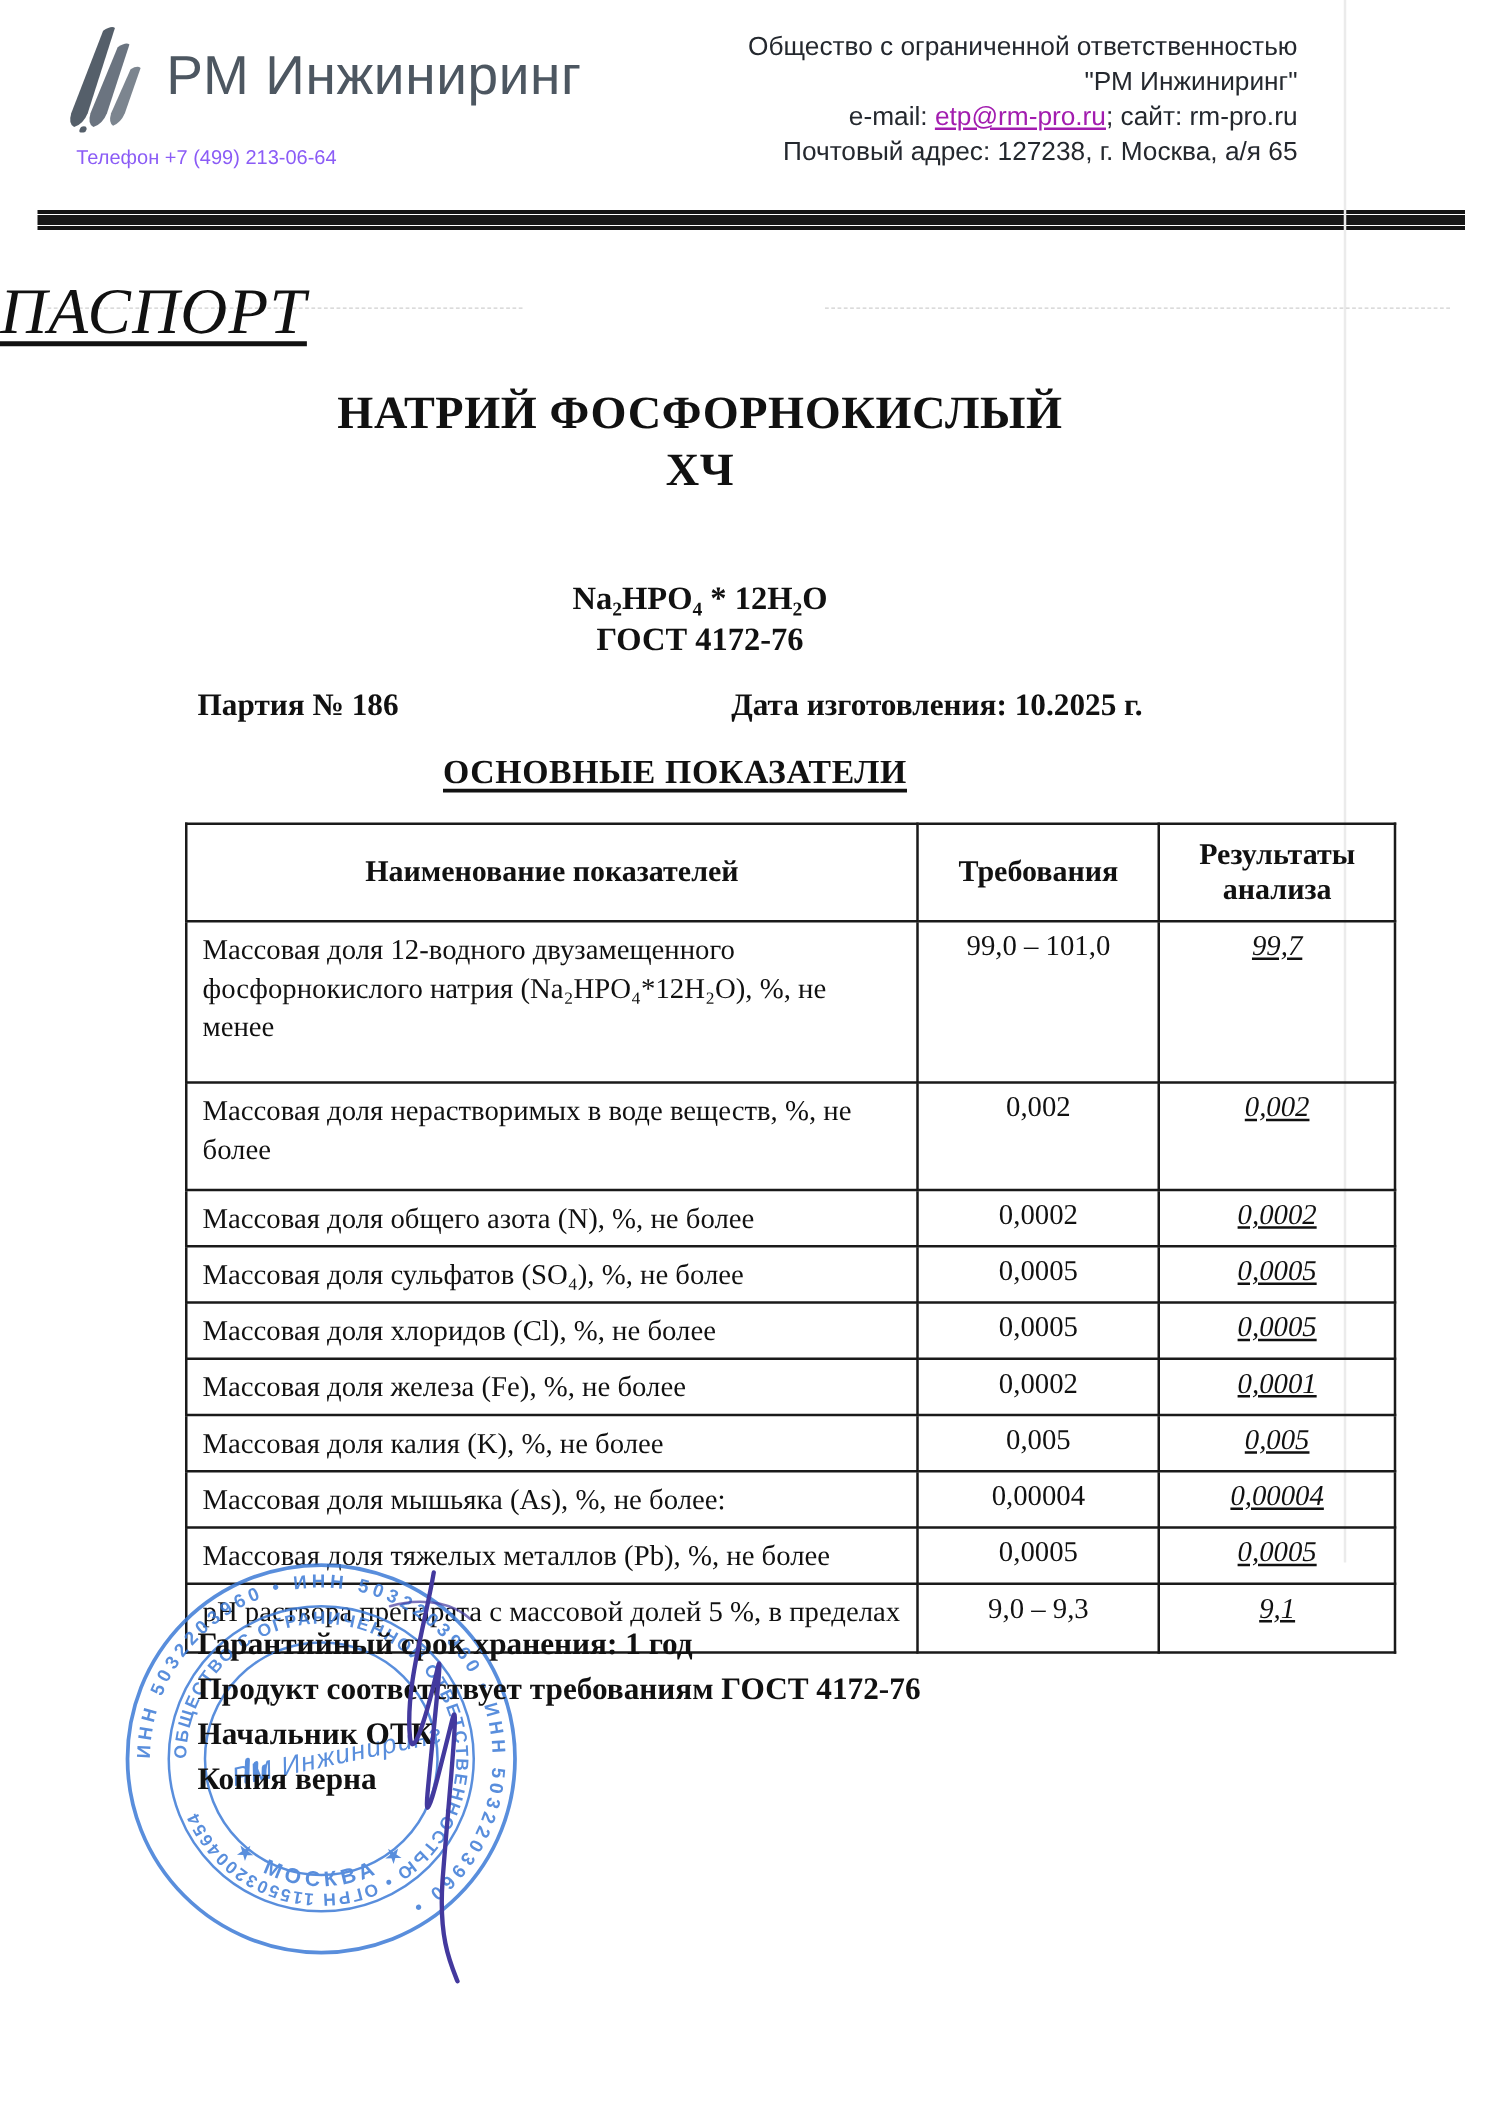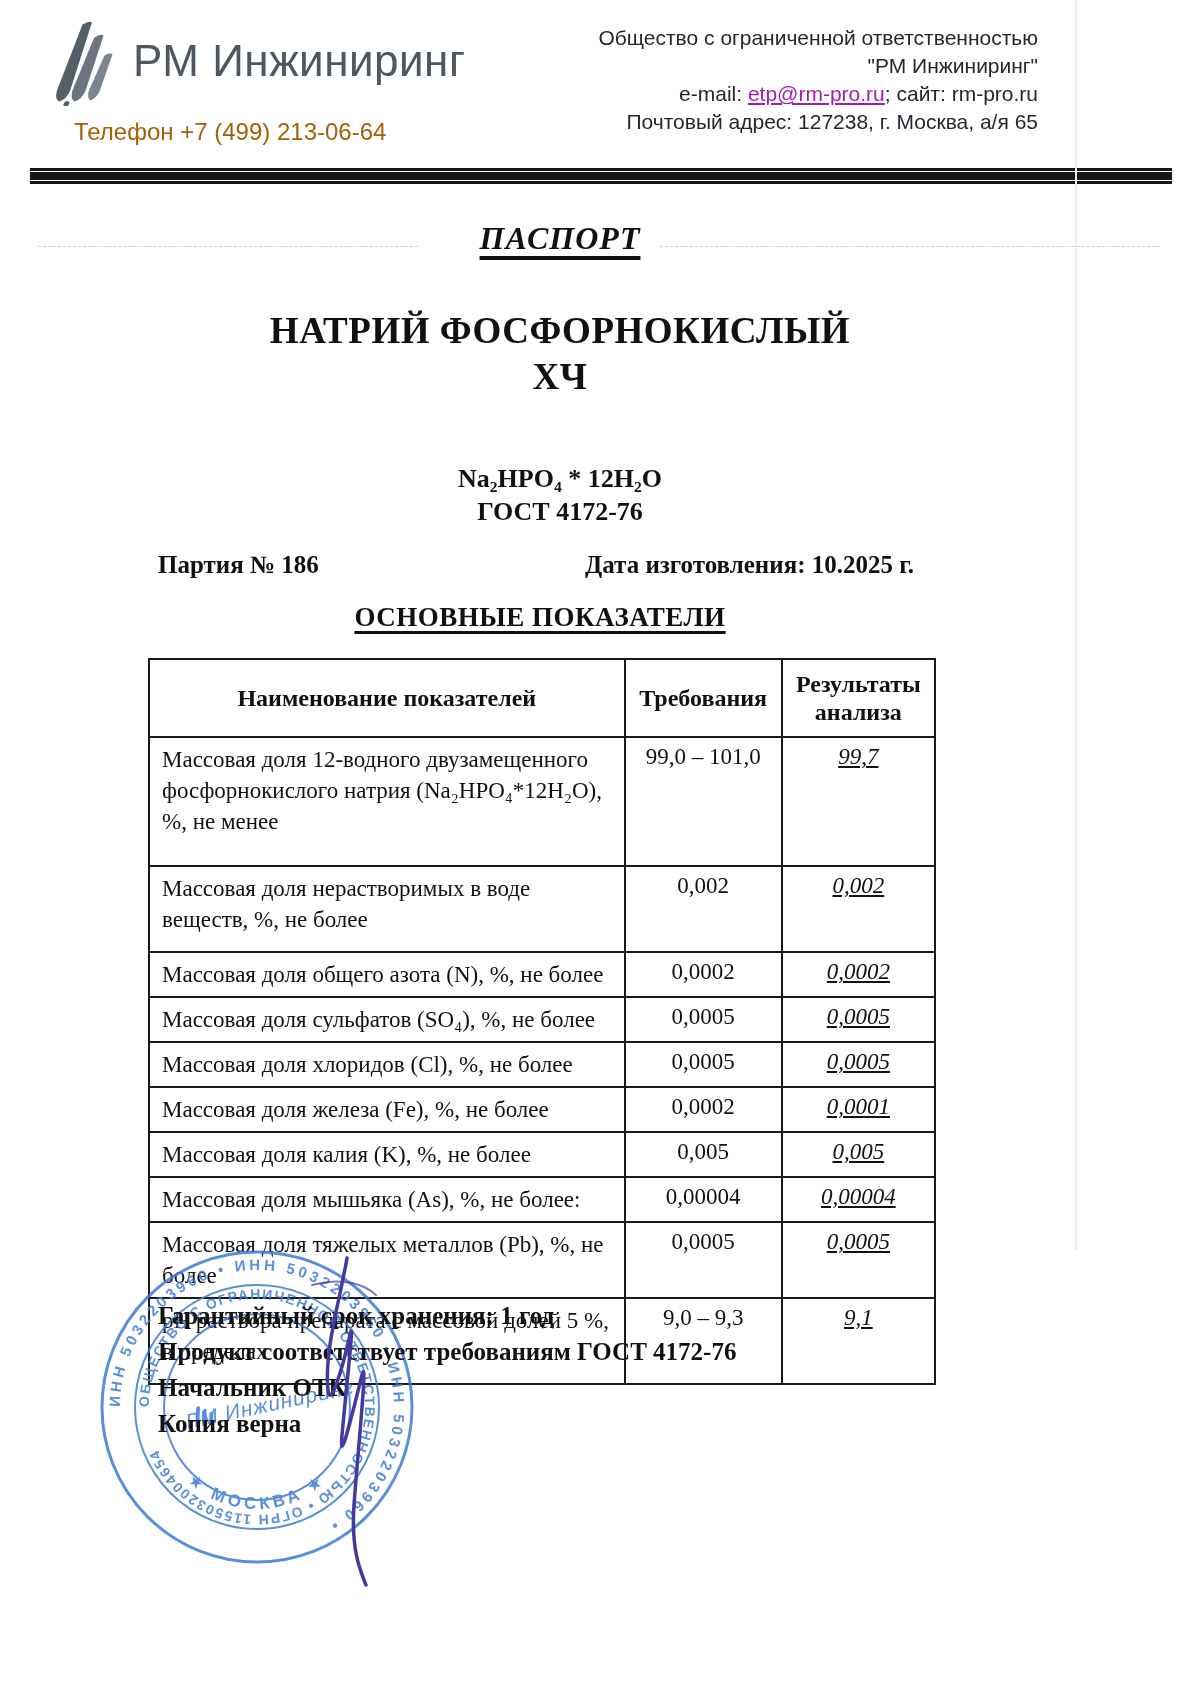--- a/index.html
+++ b/index.html
@@ -16,9 +16,9 @@
     font-size:44px;color:#4d5761;letter-spacing:.5px;margin-left:6px;margin-top:18px;
   }
   .phone{
-    position:absolute;left:74px;top:118px;
+    position:absolute;left:61px;top:118px;
     font-family:"Liberation Sans","DejaVu Sans",sans-serif;
-    font-size:24px;color:#a16207;
+    font-size:16px;color:#8b5cf6;
   }
   .company-block{
     position:absolute;right:162px;top:24px;width:640px;text-align:right;

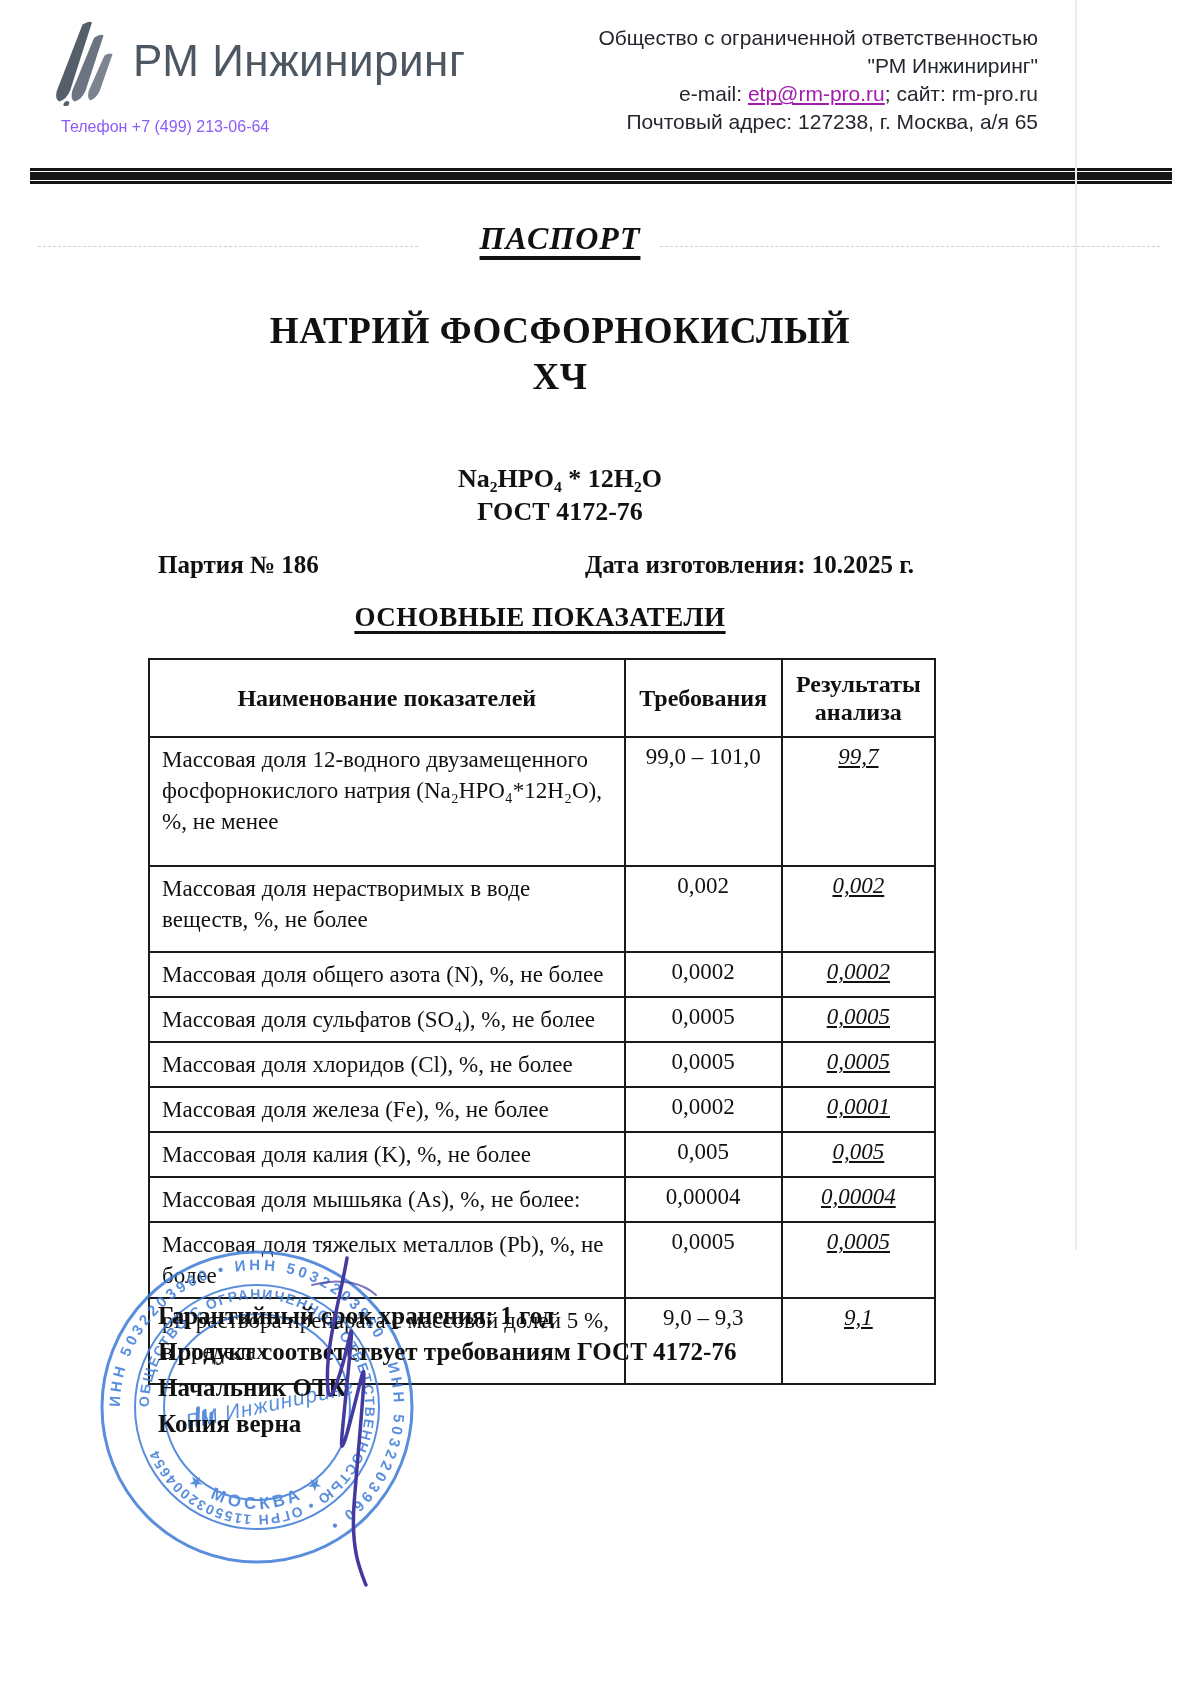--- a/index.html
+++ b/index.html
@@ -41,8 +41,8 @@
   .dash-right{left:660px;width:500px;}
   
   .doc-title{
-    position:absolute;left:0;right:80px;top:220px;text-align:center;
-    font-size:32px;font-weight:bold;font-style:italic;letter-spacing:1px;
+    position:absolute;left:0;right:80px;top:220px;
+    font-size:52px;font-weight:normal;font-style:italic;letter-spacing:1px;
     text-decoration:underline;text-decoration-thickness:4px;text-underline-offset:7px;
   }
   .product-name{

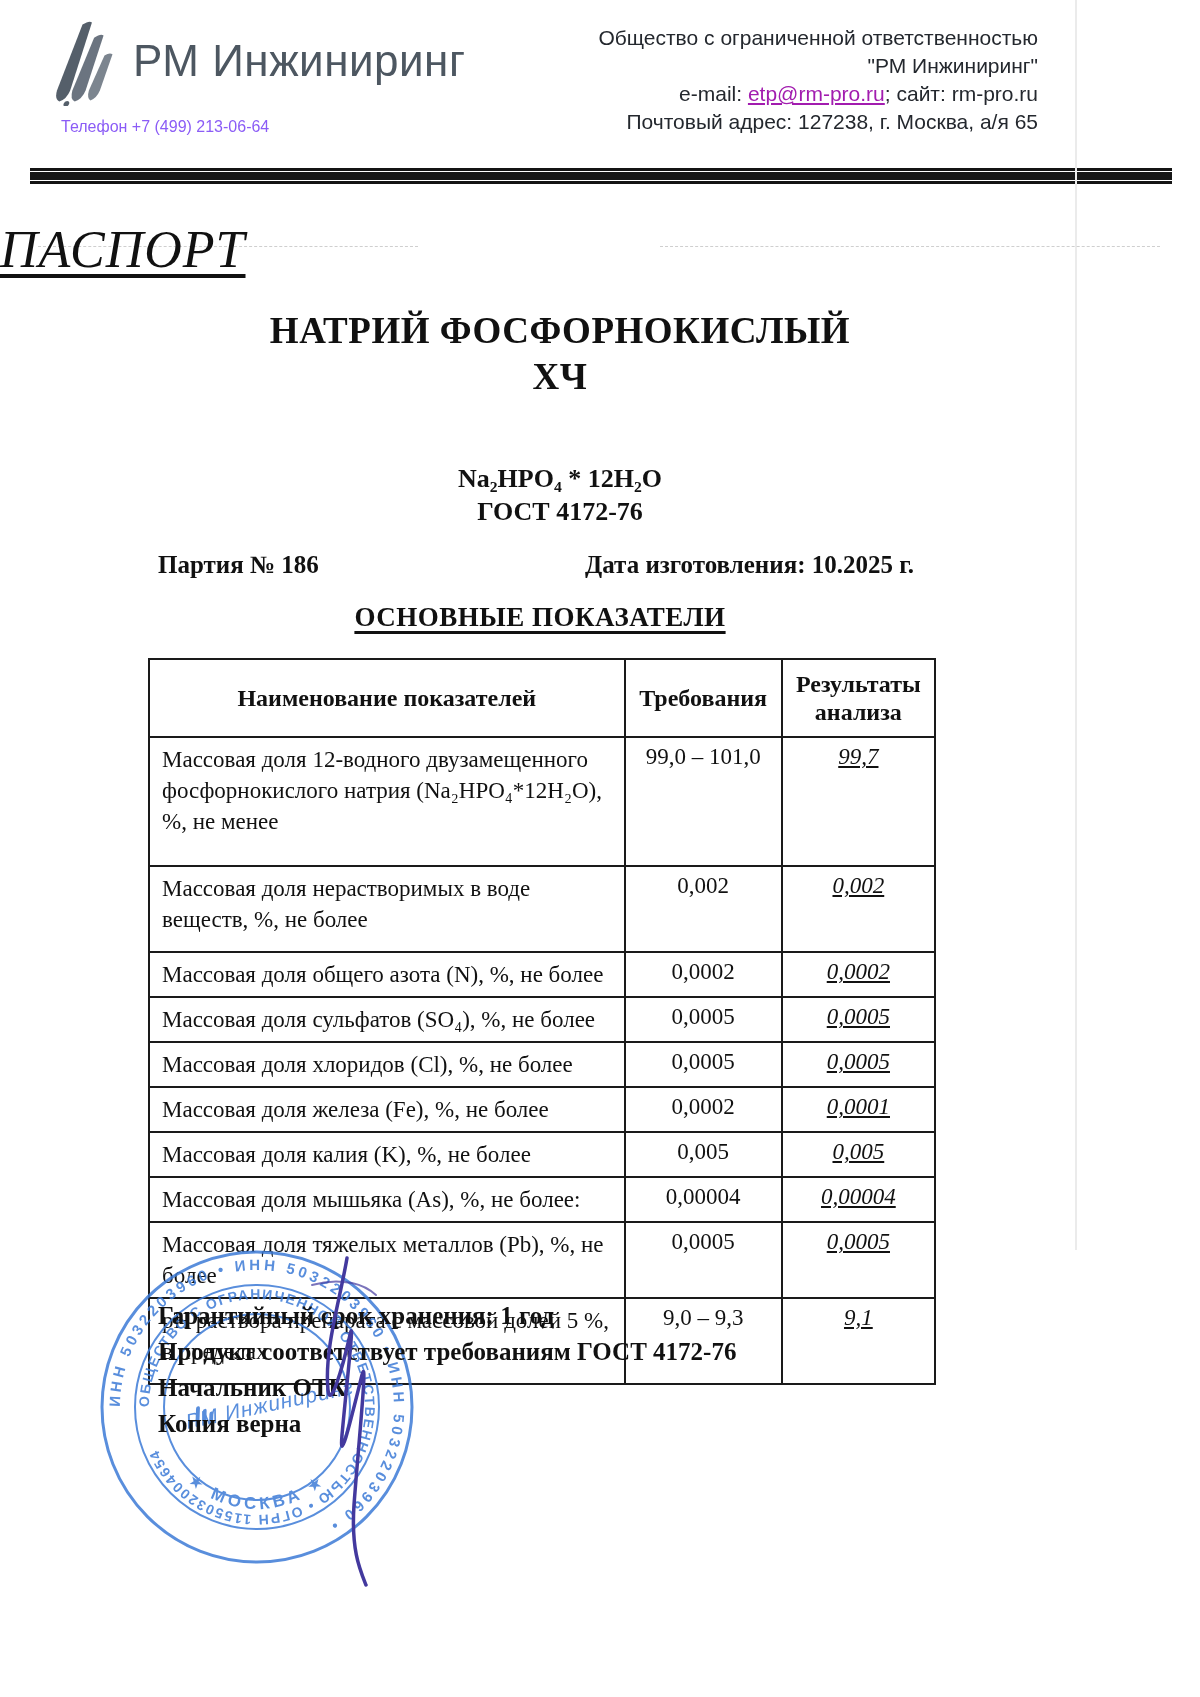--- a/index.html
+++ b/index.html
@@ -63,7 +63,7 @@
   }
   
   table.spec{
-    position:absolute;left:148px;top:658px;width:788px;
+    position:absolute;left:148px;top:658px;width:969px;
     border-collapse:collapse;table-layout:fixed;
     font-size:23px;
   }

